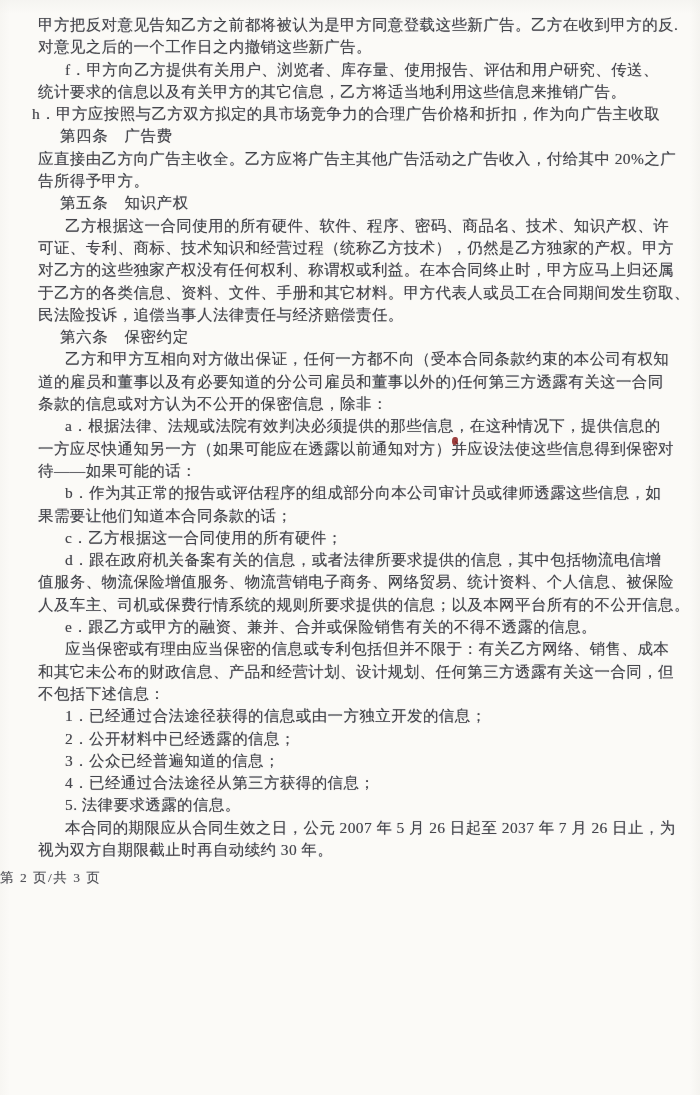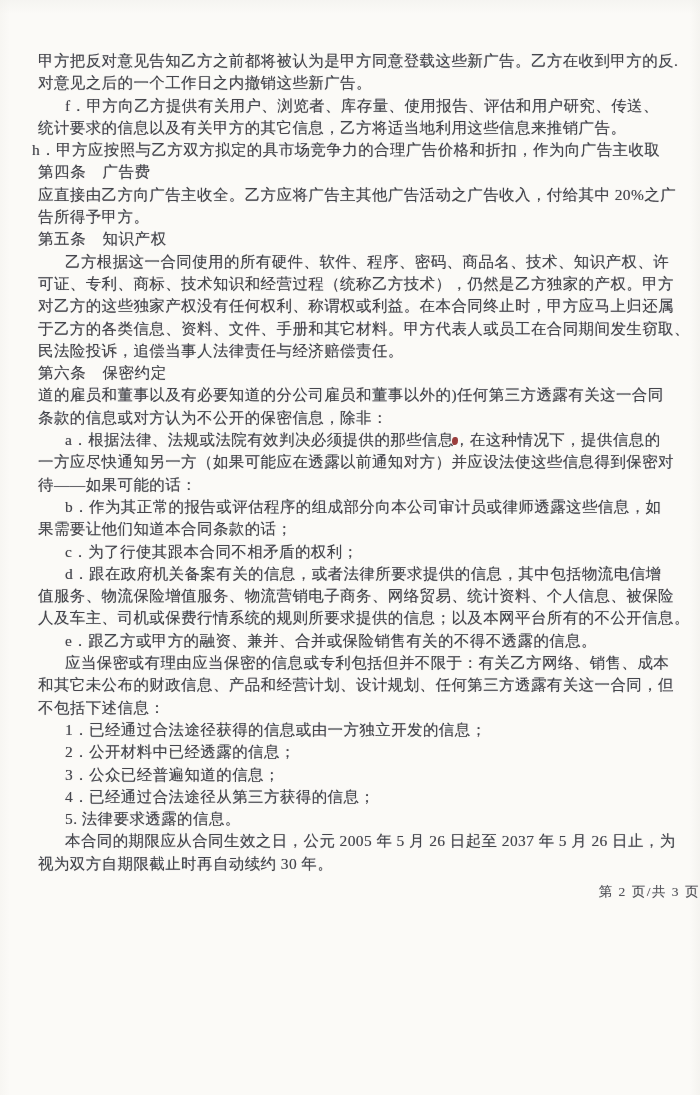--- a/index.html
+++ b/index.html
@@ -25,7 +25,7 @@
       var(--paper);
   }
   .doc{
-    padding:50px 38px 0 38px;
+    padding:14px 38px 0 38px;
     color:var(--ink);
     font-size:15.5px;
     letter-spacing:0.4px;

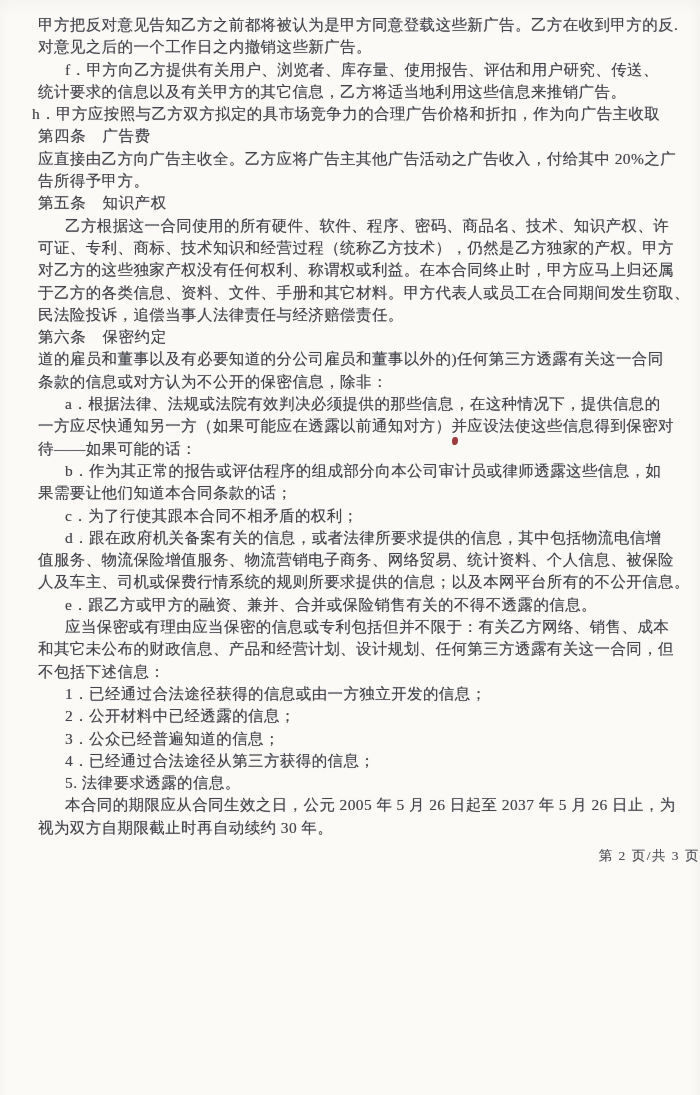--- a/index.html
+++ b/index.html
@@ -39,7 +39,7 @@
   .line.flush{padding-left:0;}
   .line.indent{padding-left:27px;}
   .line.hang{margin-left:-6px;}
-  .line.heading{padding-left:0;letter-spacing:0.6px;}
+  .line.heading{padding-left:0;letter-spacing:0.6px;margin-left:22px;}
   .footer{
     margin-top:8px;
     text-align:right;

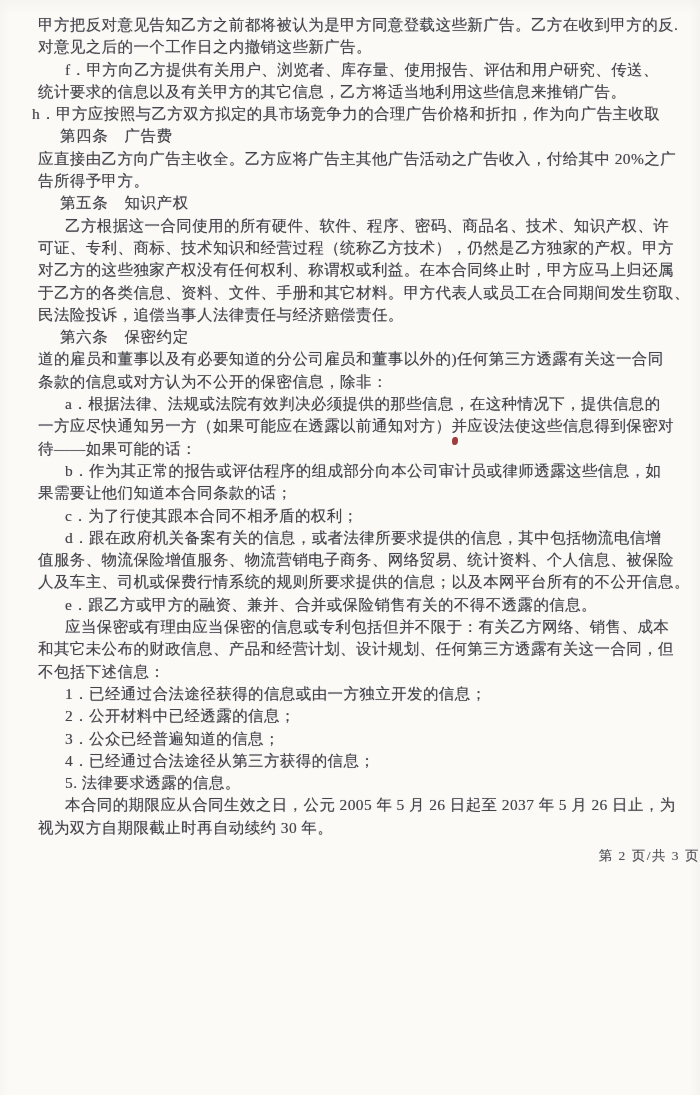--- a/index.html
+++ b/index.html
@@ -77,6 +77,7 @@
       <div class="line flush">于乙方的各类信息、资料、文件、手册和其它材料。甲方代表人或员工在合同期间发生窃取、</div>
       <div class="line flush">民法险投诉，追偿当事人法律责任与经济赔偿责任。</div>
       <div class="line heading">第六条　保密约定</div>
+      <div class="line indent">乙方和甲方互相向对方做出保证，任何一方都不向（受本合同条款约束的本公司有权知</div>
       <div class="line flush">道的雇员和董事以及有必要知道的分公司雇员和董事以外的)任何第三方透露有关这一合同</div>
       <div class="line flush">条款的信息或对方认为不公开的保密信息，除非：</div>
       <div class="line indent">a．根据法律、法规或法院有效判决必须提供的那些信息，在这种情况下，提供信息的</div>

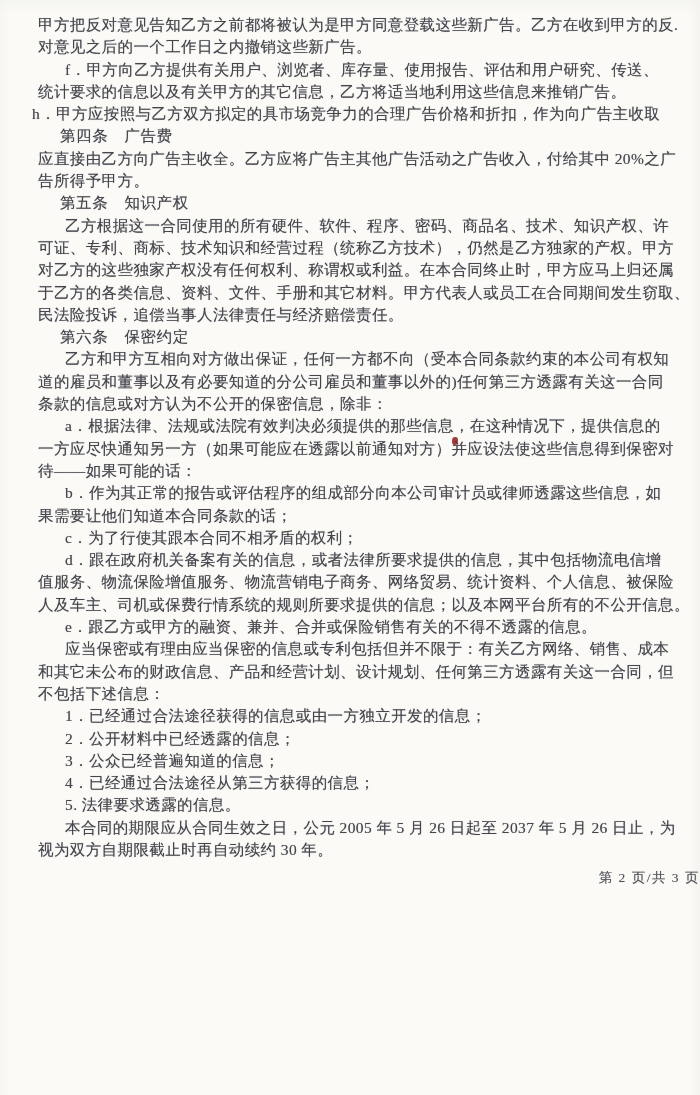--- a/index.html
+++ b/index.html
@@ -85,7 +85,7 @@
       <div class="line flush">待——如果可能的话：</div>
       <div class="line indent">b．作为其正常的报告或评估程序的组成部分向本公司审计员或律师透露这些信息，如</div>
       <div class="line flush">果需要让他们知道本合同条款的话；</div>
-      <div class="line indent">c．为了行使其跟本合同不相矛盾的权利；</div>
+      <div class="line indent">c．乙方根据这一合同使用的所有硬件；</div>
       <div class="line indent">d．跟在政府机关备案有关的信息，或者法律所要求提供的信息，其中包括物流电信增</div>
       <div class="line flush">值服务、物流保险增值服务、物流营销电子商务、网络贸易、统计资料、个人信息、被保险</div>
       <div class="line flush">人及车主、司机或保费行情系统的规则所要求提供的信息；以及本网平台所有的不公开信息。</div>

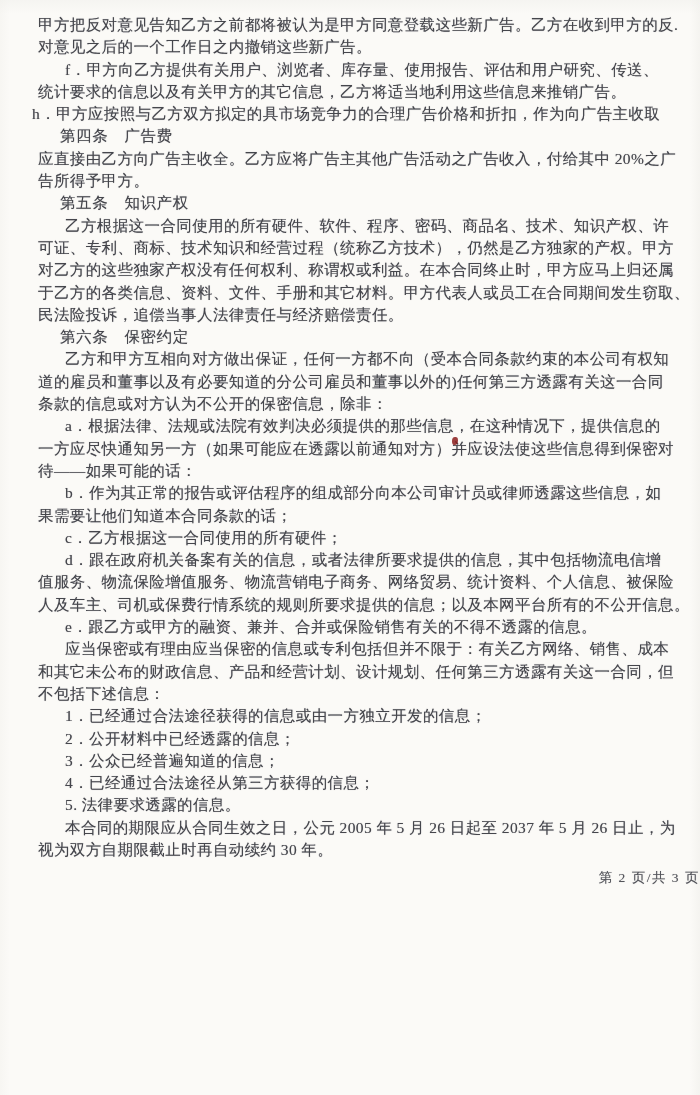--- a/index.html
+++ b/index.html
@@ -98,7 +98,7 @@
       <div class="line indent">3．公众已经普遍知道的信息；</div>
       <div class="line indent">4．已经通过合法途径从第三方获得的信息；</div>
       <div class="line indent">5. 法律要求透露的信息。</div>
-      <div class="line indent">本合同的期限应从合同生效之日，公元 2005 年 5 月 26 日起至 2037 年 5 月 26 日止，为</div>
+      <div class="line indent">本合同的期限应从合同生效之日，公元 2007 年 5 月 26 日起至 2037 年 7 月 26 日止，为</div>
       <div class="line flush">视为双方自期限截止时再自动续约 30 年。</div>
     </div>
   <div class="footer">第 2 页/共 3 页</div>

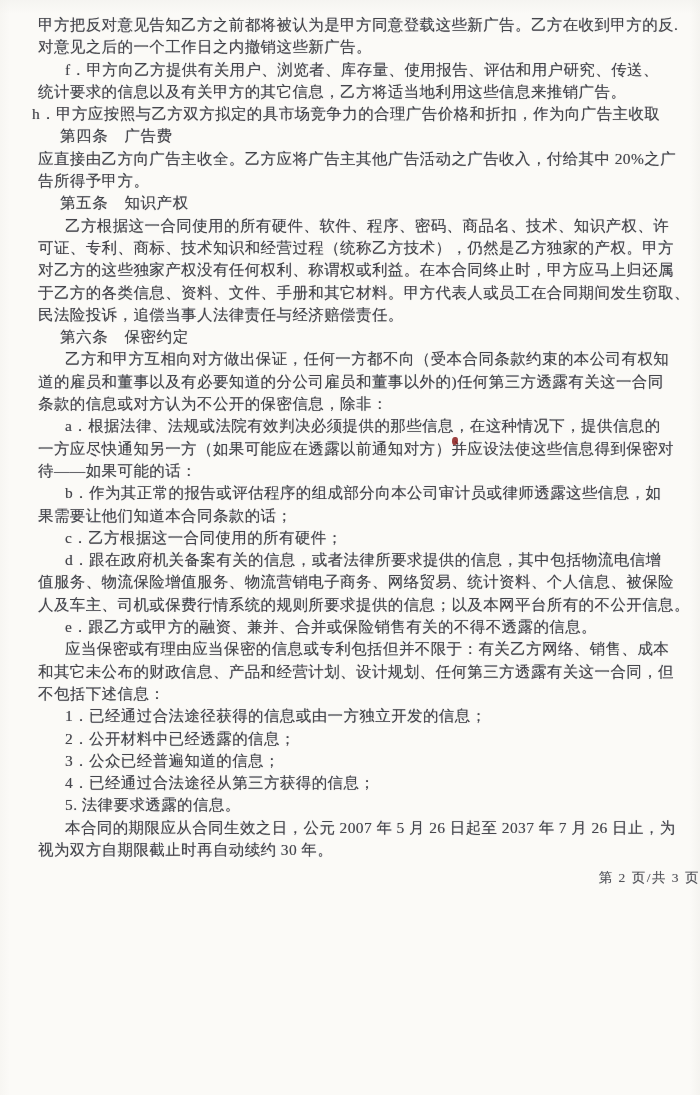--- a/index.html
+++ b/index.html
@@ -42,7 +42,7 @@
   .line.heading{padding-left:0;letter-spacing:0.6px;margin-left:22px;}
   .footer{
     margin-top:8px;
-    text-align:right;
+    text-align:left;
     font-size:13.5px;
     letter-spacing:1.5px;
     color:var(--footer-ink);

